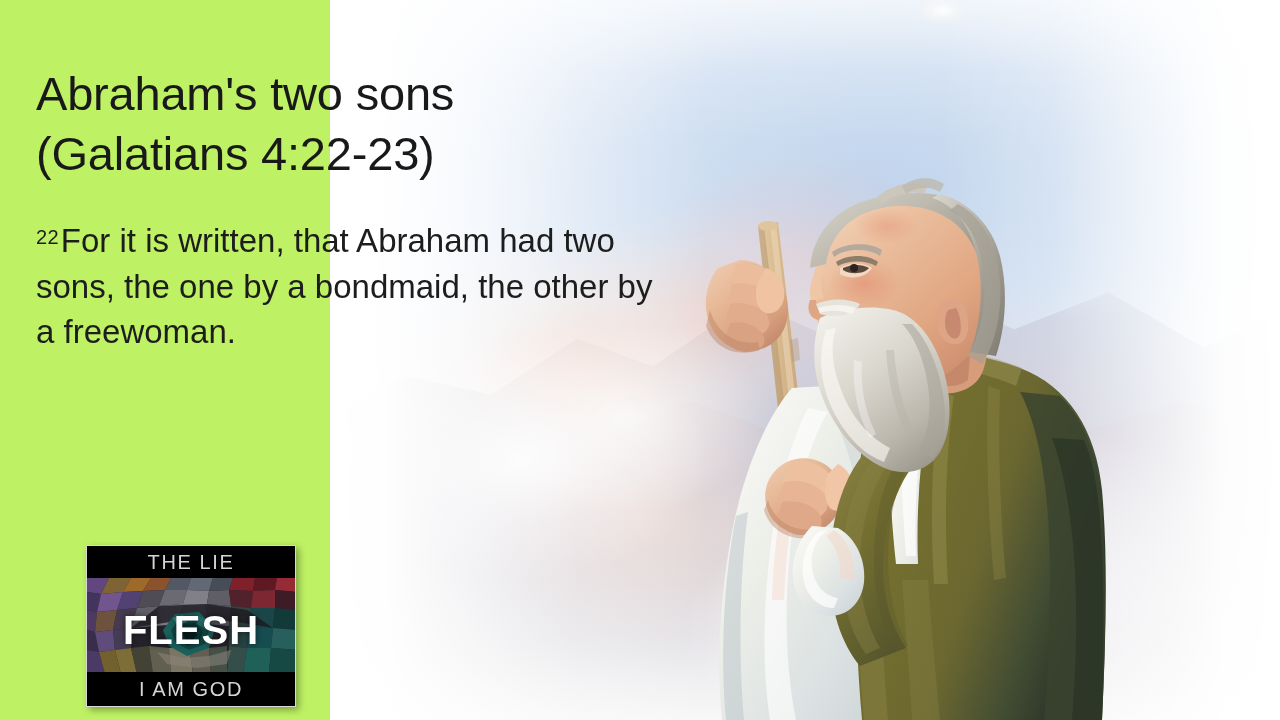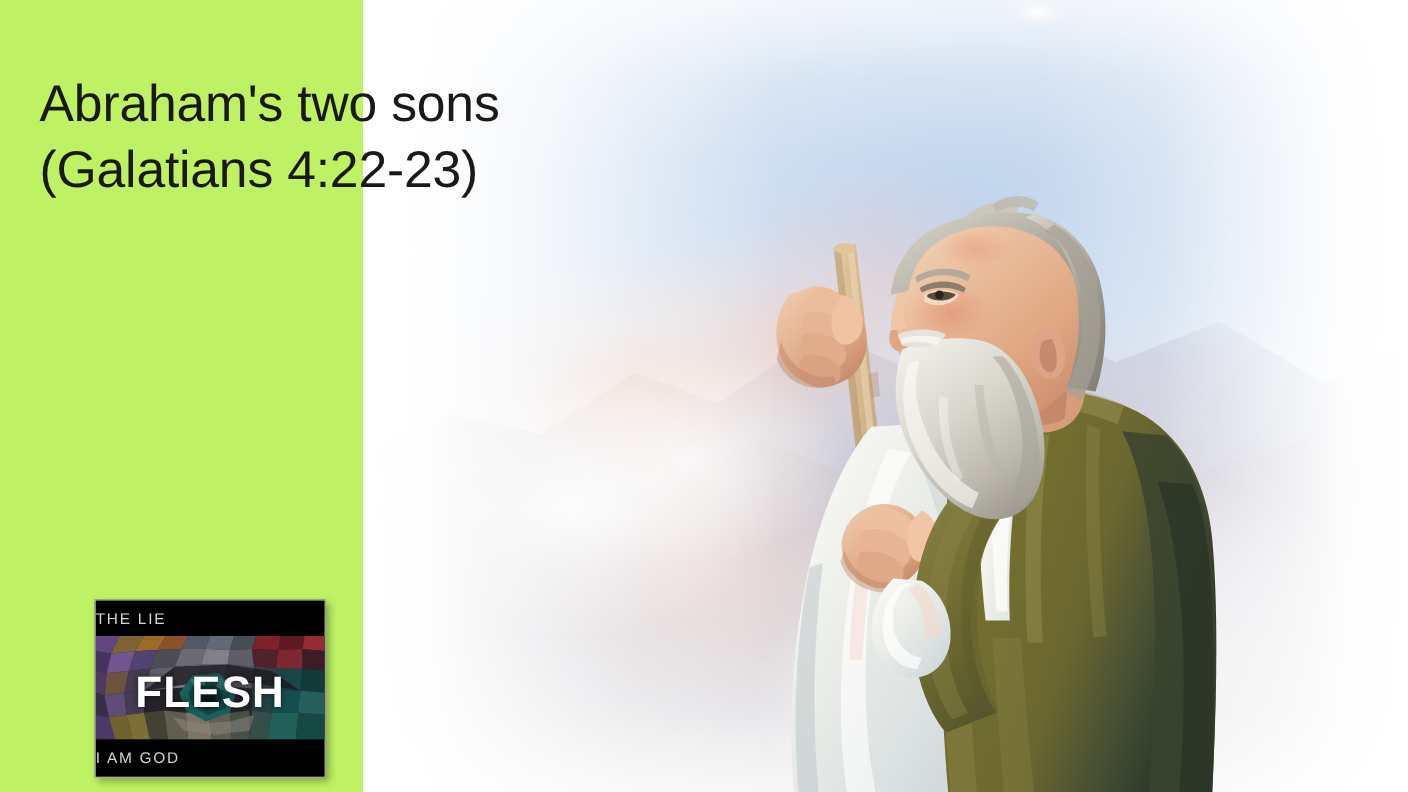--- a/index.html
+++ b/index.html
@@ -458,6 +458,7 @@
     <h1 class="slide-title">Abraham's two sons
 (Galatians 4:22-23)</h1>
 
+    <p class="verse" id="verse-22"><span class="vnum">22</span><span>For it is written, that Abraham had two sons, the one by a bondmaid, the other by a freewoman.</span></p>
 
   </div>
 

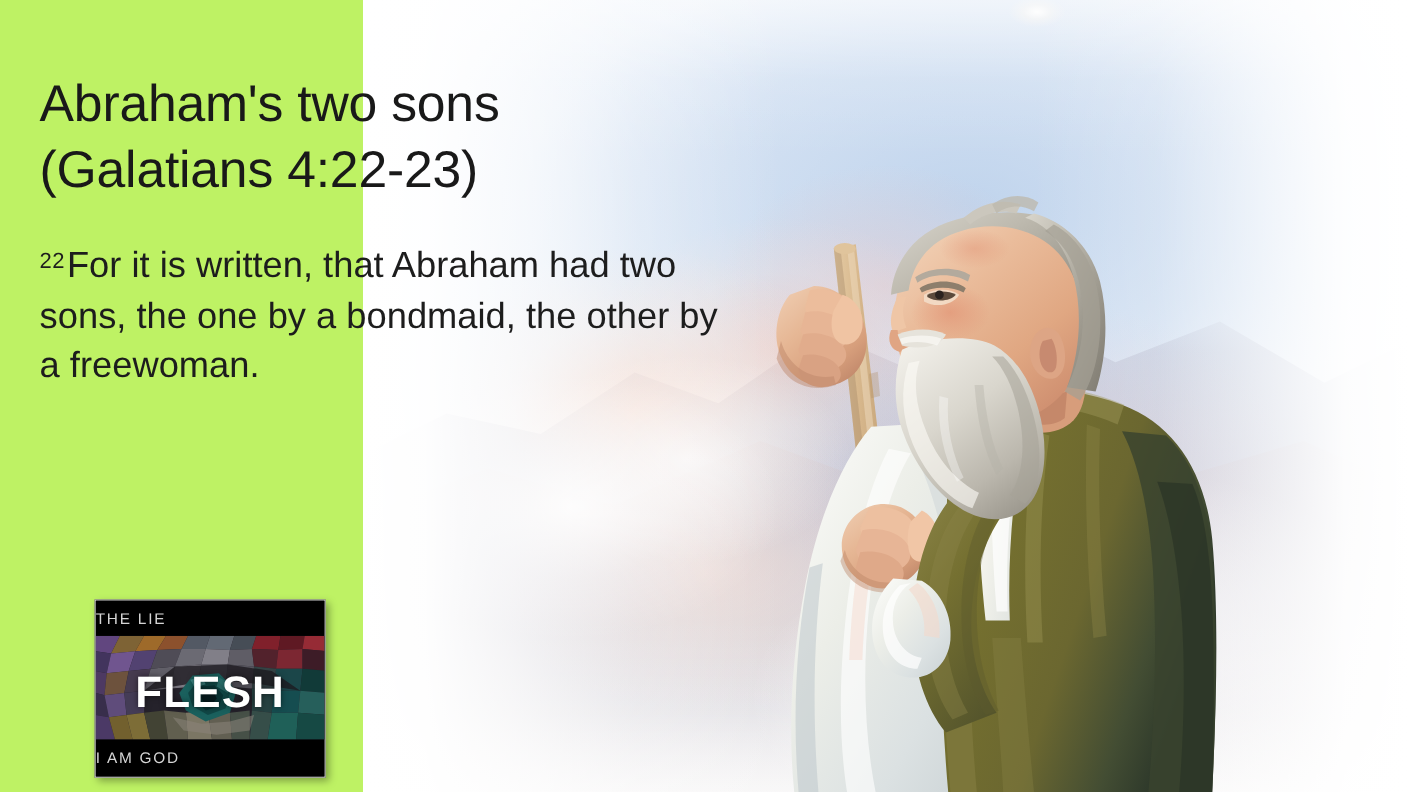--- a/index.html
+++ b/index.html
@@ -191,8 +191,9 @@
     color: #d5d5d5;
     font-family: "Liberation Sans Narrow", "Liberation Sans", sans-serif;
     font-stretch: condensed;
-    font-size: 14px;
+    font-size: 20px;
     letter-spacing: 1.6px;
+    text-align: center;
     line-height: 32px;
     height: 32px;
     flex: 0 0 auto;

